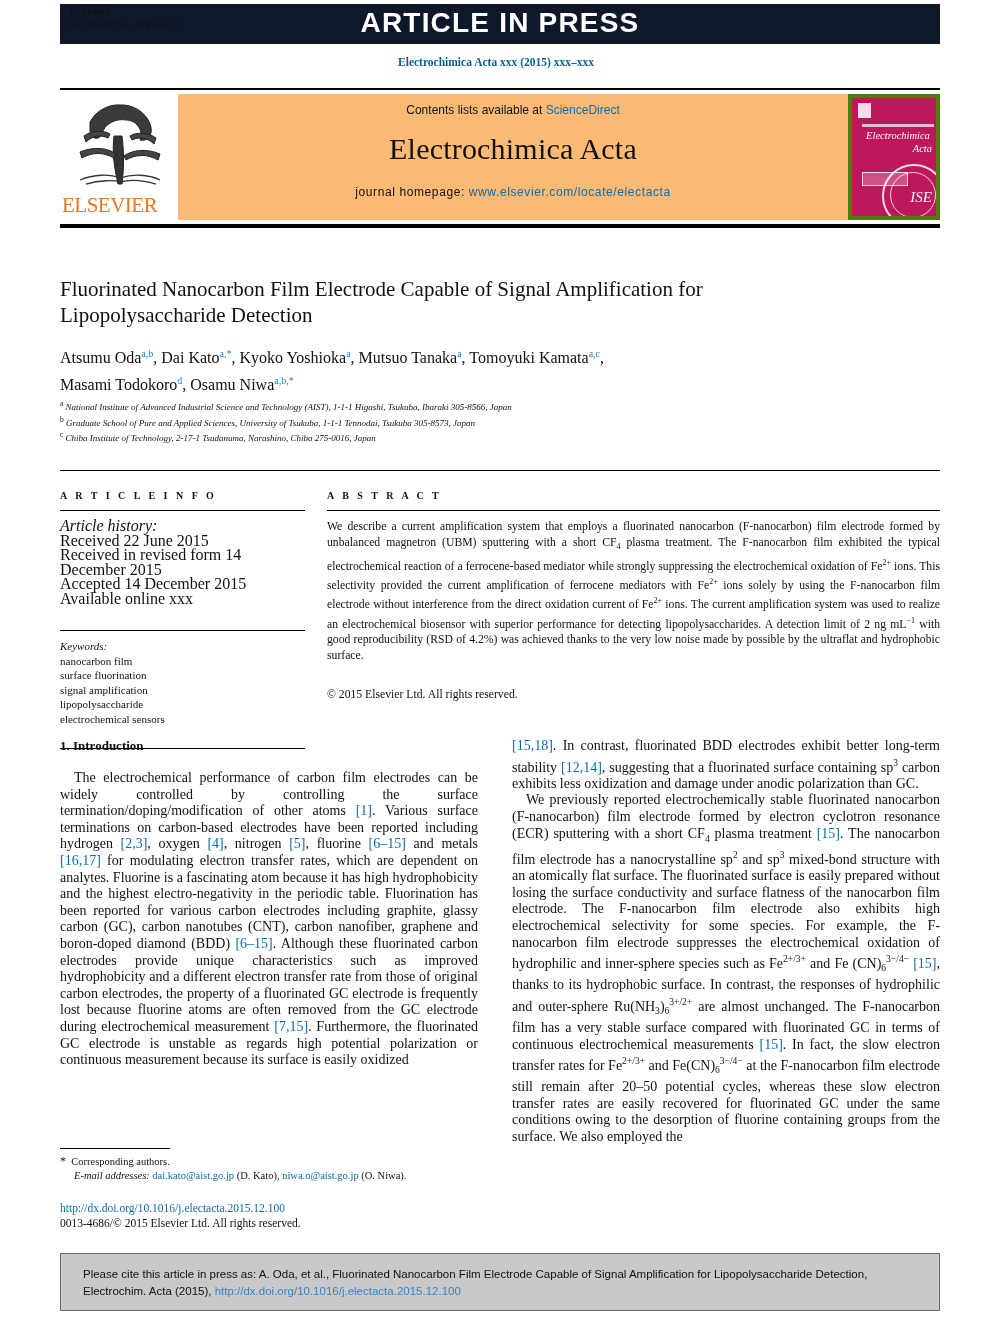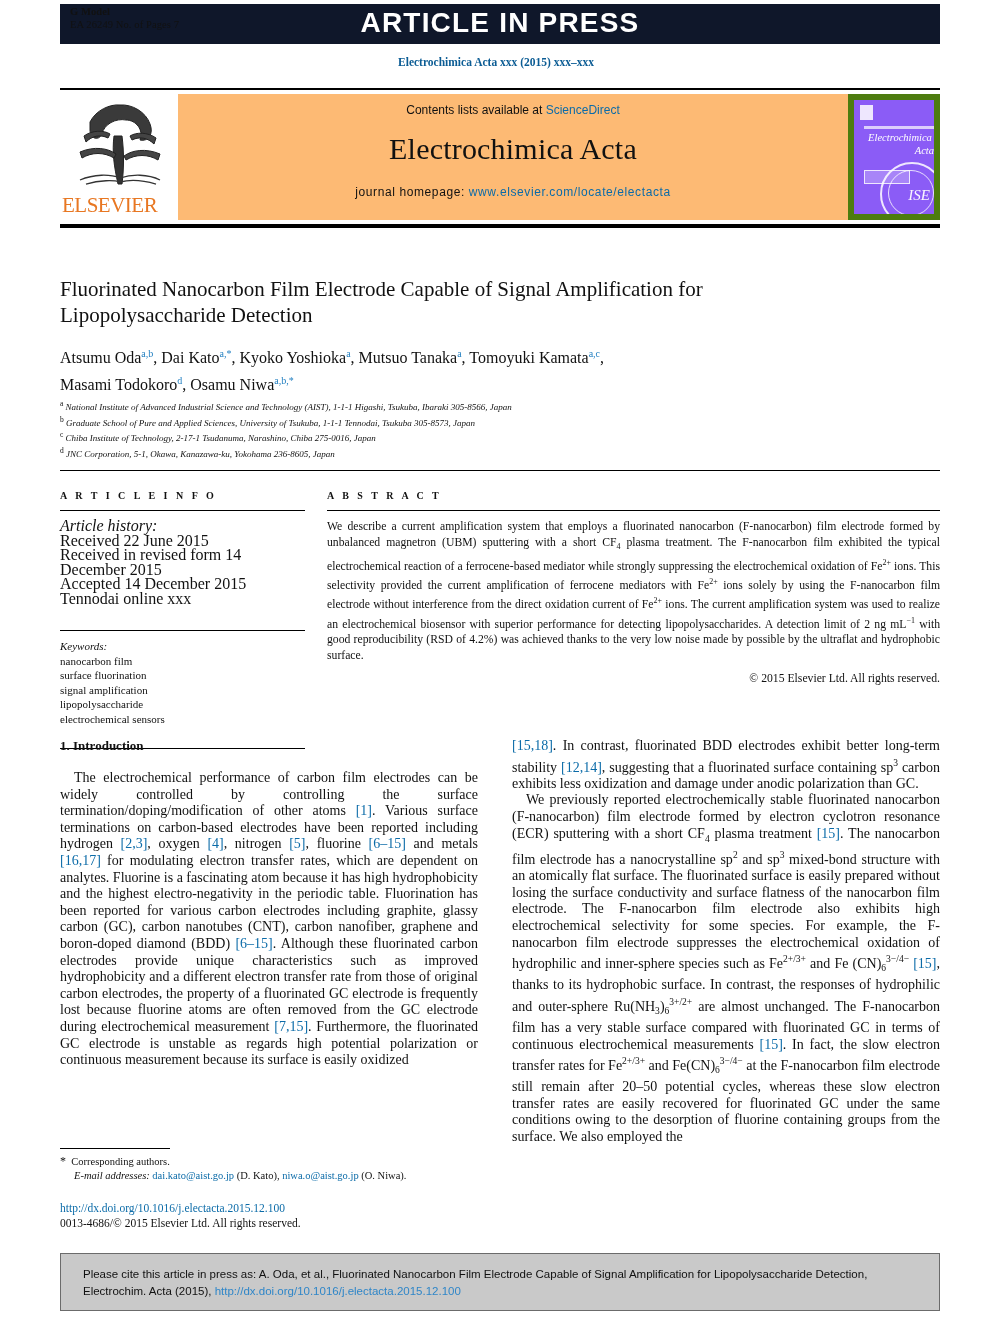--- a/index.html
+++ b/index.html
@@ -143,9 +143,9 @@
   .cover-thumb {
     flex: 0 0 92px;
     width: 92px;
-    background: #8b5cf6;
+    background: #be185d;
     position: relative;
-    border: 6px solid #4d7c0f;
+    border: 4px solid #4d7c0f;
     box-sizing: border-box;
     overflow: hidden;
   }

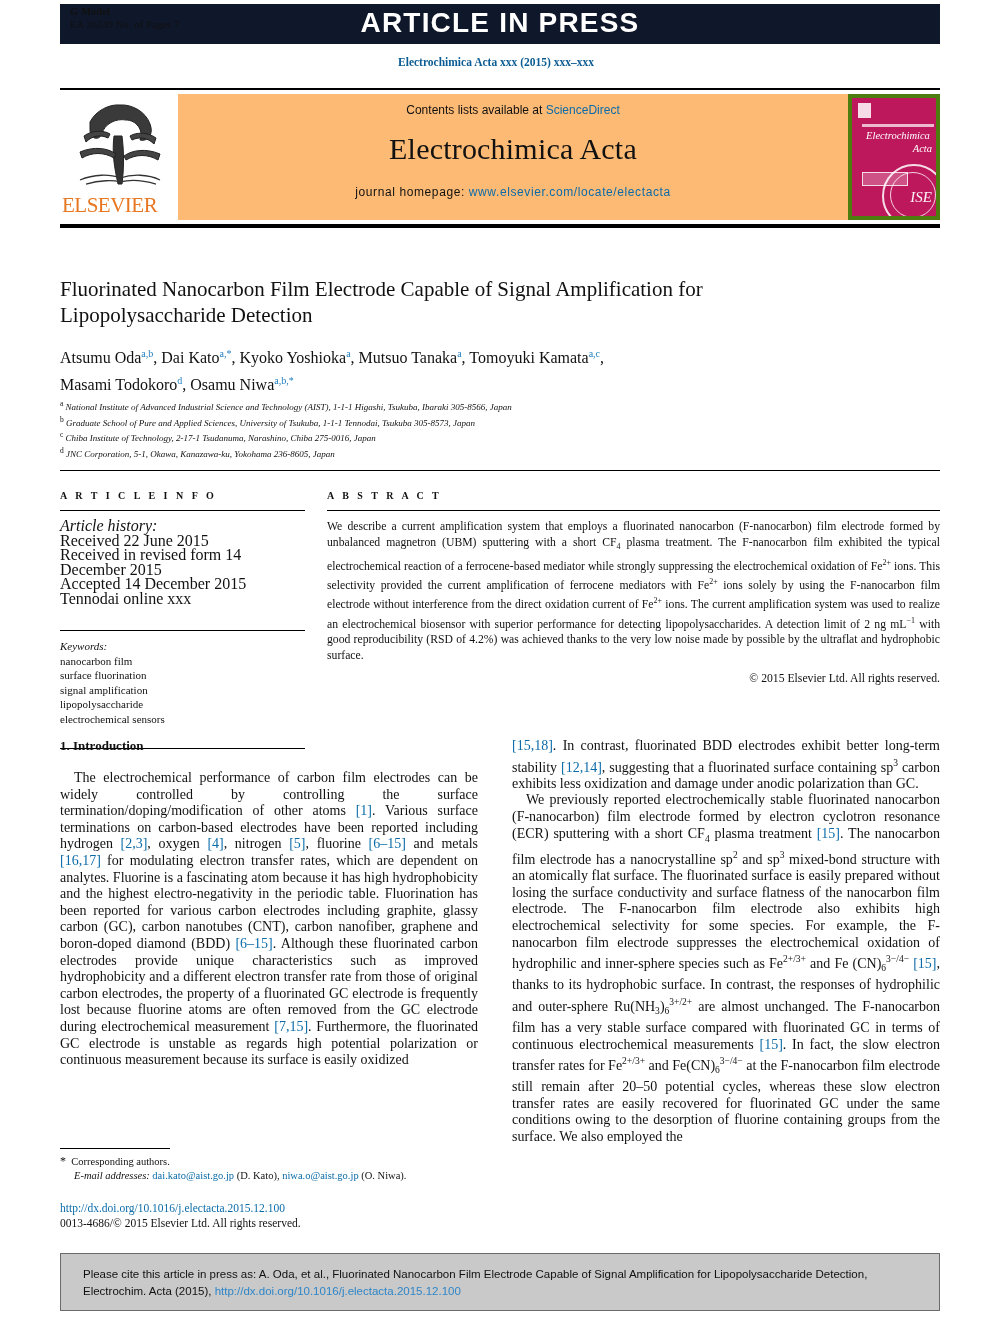--- a/index.html
+++ b/index.html
@@ -473,7 +473,6 @@
       <div><sup>a</sup><span> National Institute of Advanced Industrial Science and Technology (AIST), 1-1-1 Higashi, Tsukuba, Ibaraki 305-8566, Japan</span></div>
       <div><sup>b</sup><span> Graduate School of Pure and Applied Sciences, University of Tsukuba, 1-1-1 Tennodai, Tsukuba 305-8573, Japan</span></div>
       <div><sup>c</sup><span> Chiba Institute of Technology, 2-17-1 Tsudanuma, Narashino, Chiba 275-0016, Japan</span></div>
-      <div><sup>d</sup><span> JNC Corporation, 5-1, Okawa, Kanazawa-ku, Yokohama 236-8605, Japan</span></div>
     </div>
 
   <div class="infoabs"></div>

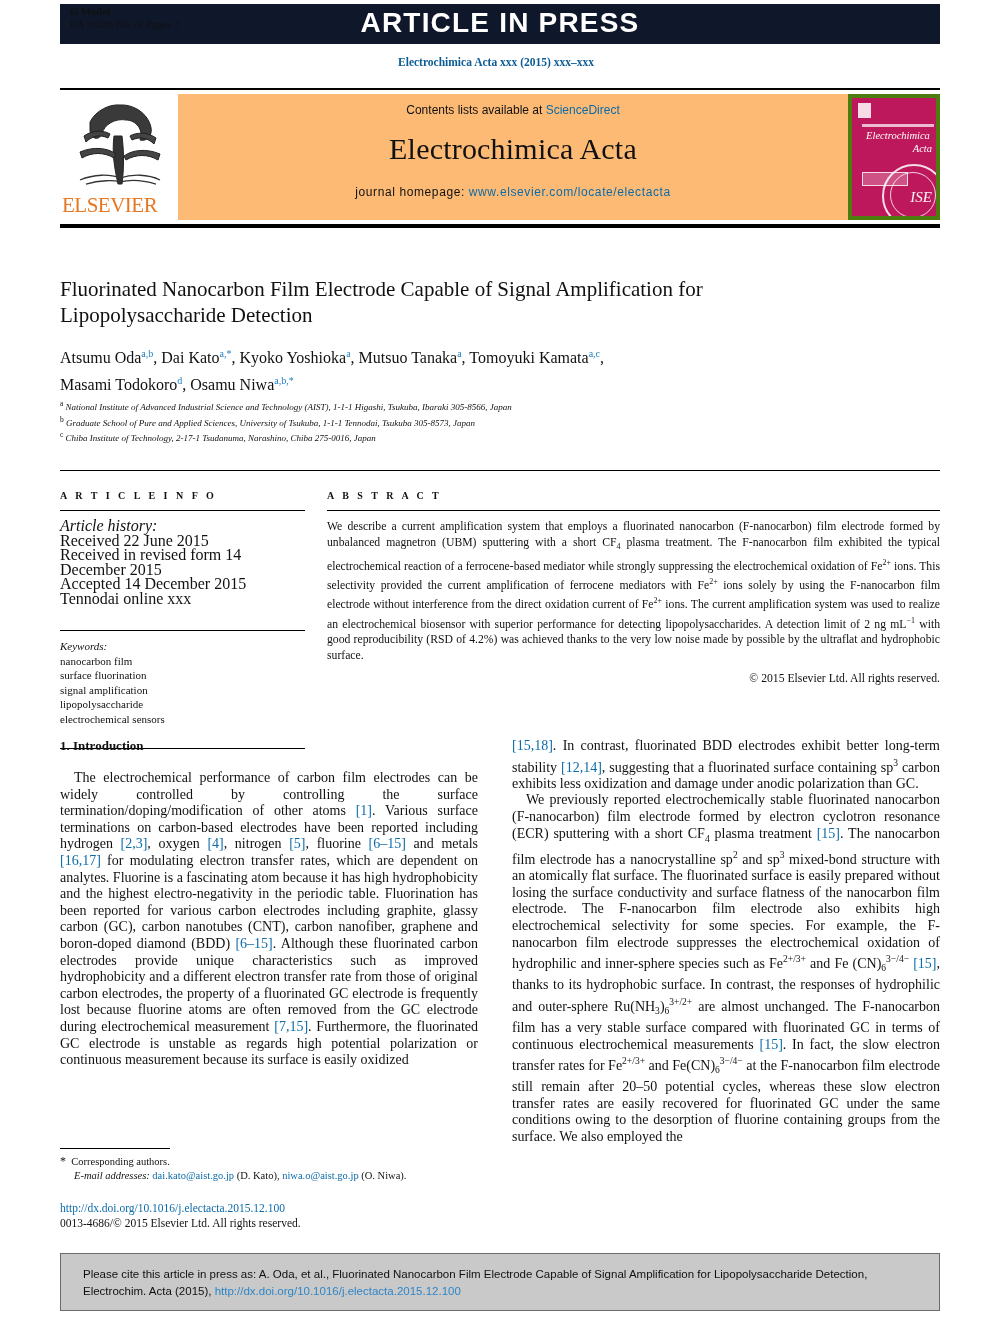--- a/index.html
+++ b/index.html
@@ -486,7 +486,7 @@
           <div>Received 22 June 2015</div>
           <div>Received in revised form 14 December 2015</div>
           <div>Accepted 14 December 2015</div>
-          <div>Tennodai online xxx</div>
+          <div>Available online xxx</div>
         </div>
     </div>
     <hr class="hr-thin" style="margin-top:24px;">

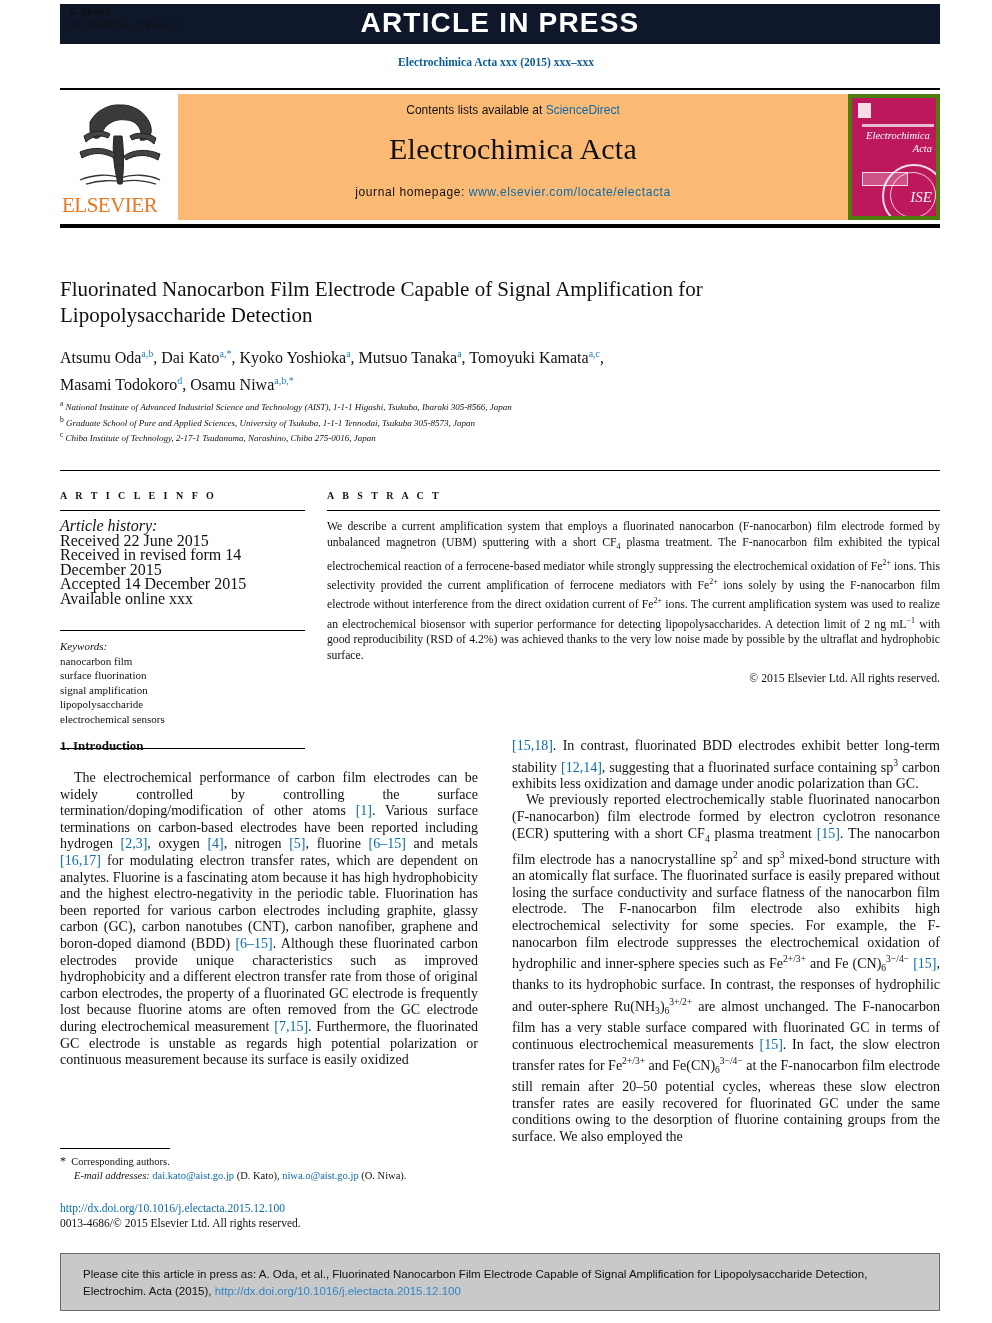--- a/index.html
+++ b/index.html
@@ -303,8 +303,8 @@
     color: #111;
   }
   .abs-copy {
-    margin-top: 8px;
-    text-align: right;
+    margin-top: 24px;
+    text-align: left;
     font-family: "Liberation Serif", serif;
     font-size: 11.7px;
     color: #111;

